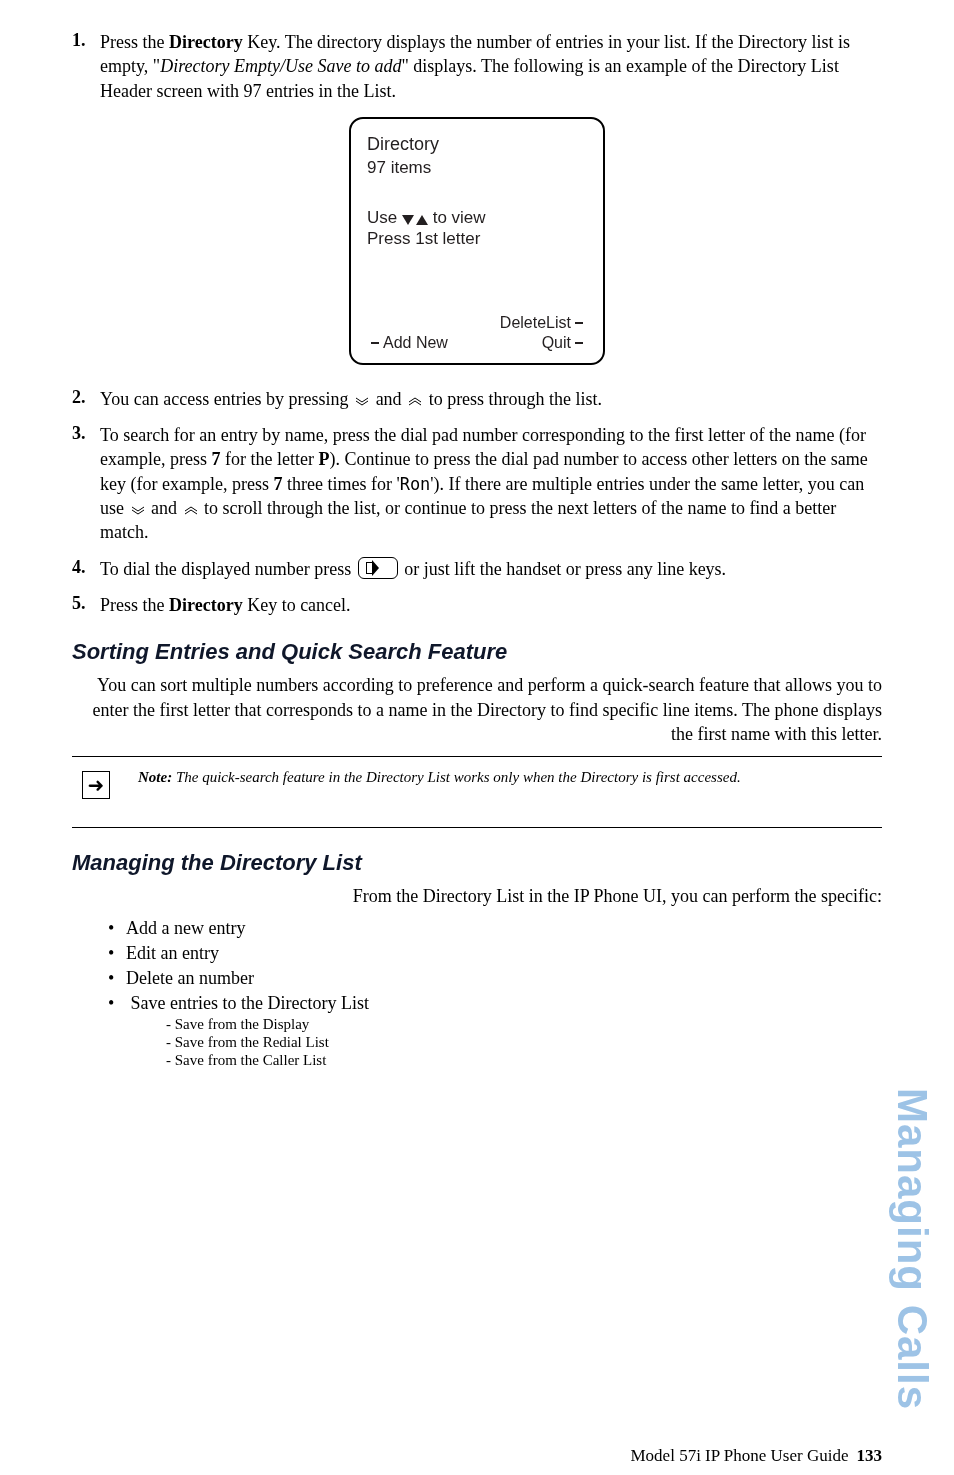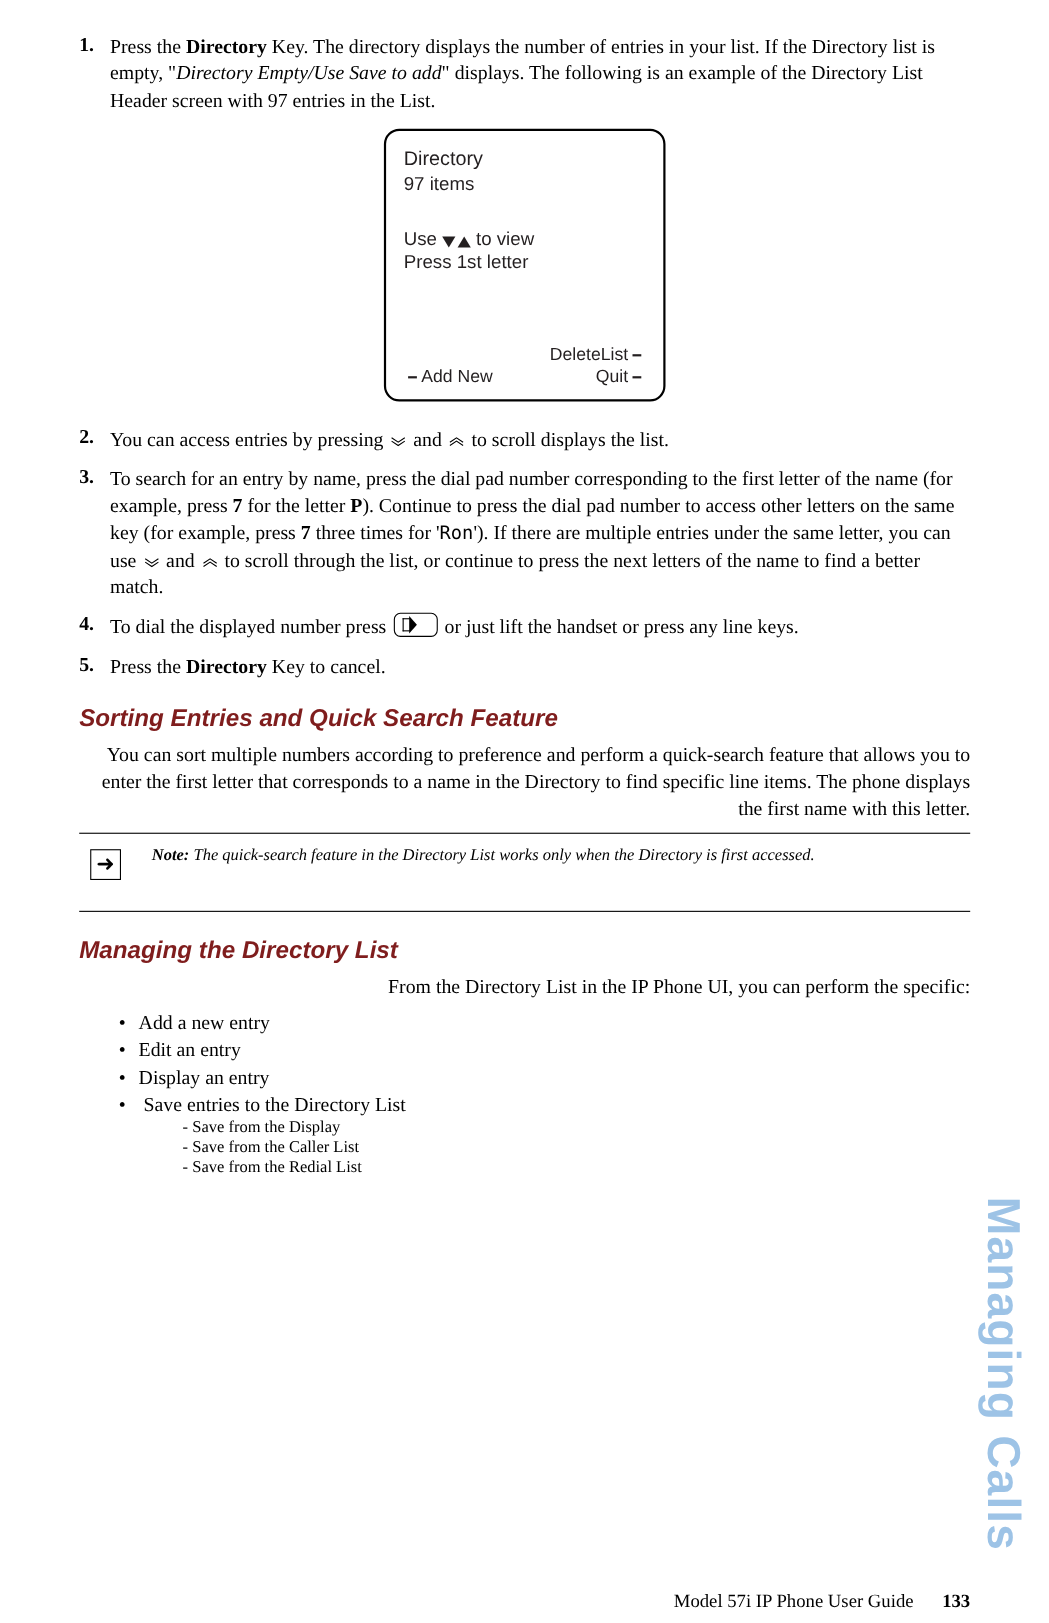--- a/index.html
+++ b/index.html
@@ -232,7 +232,7 @@
         <svg class="scroll-icon" viewBox="0 0 14 9">
             <path d="M1 8 L7 4 L13 8 M1 5 L7 1 L13 5" stroke="#000" fill="none" stroke-width="1"></path>
           </svg>
-        <span> to scroll displays the list.</span>
+        <span> to press through the list.</span>
       </span>
     </li>
 

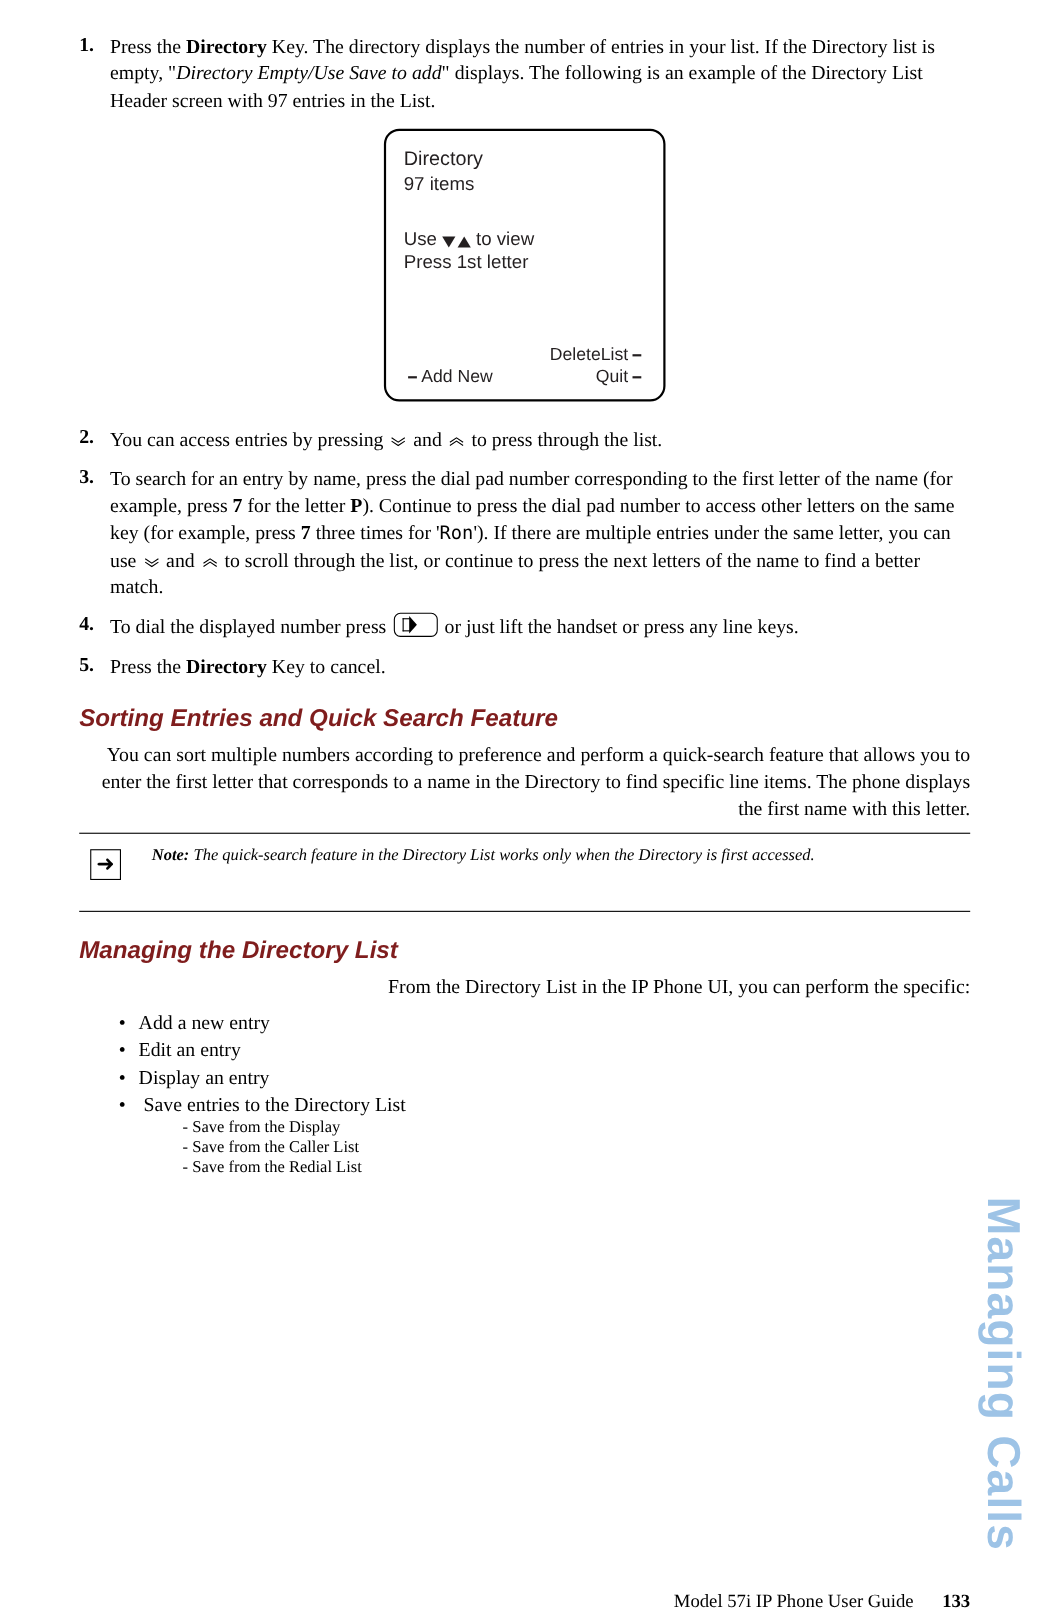--- a/index.html
+++ b/index.html
@@ -87,7 +87,7 @@
     font-weight: bold;
     font-size: 22px;
     margin: 22px 0 8px 0;
-    color: #7f1d1d;
+    color: #0f172a;
   }
   p { margin: 0 0 10px 0; line-height: 1.35; text-align: right; }
   .note-box {

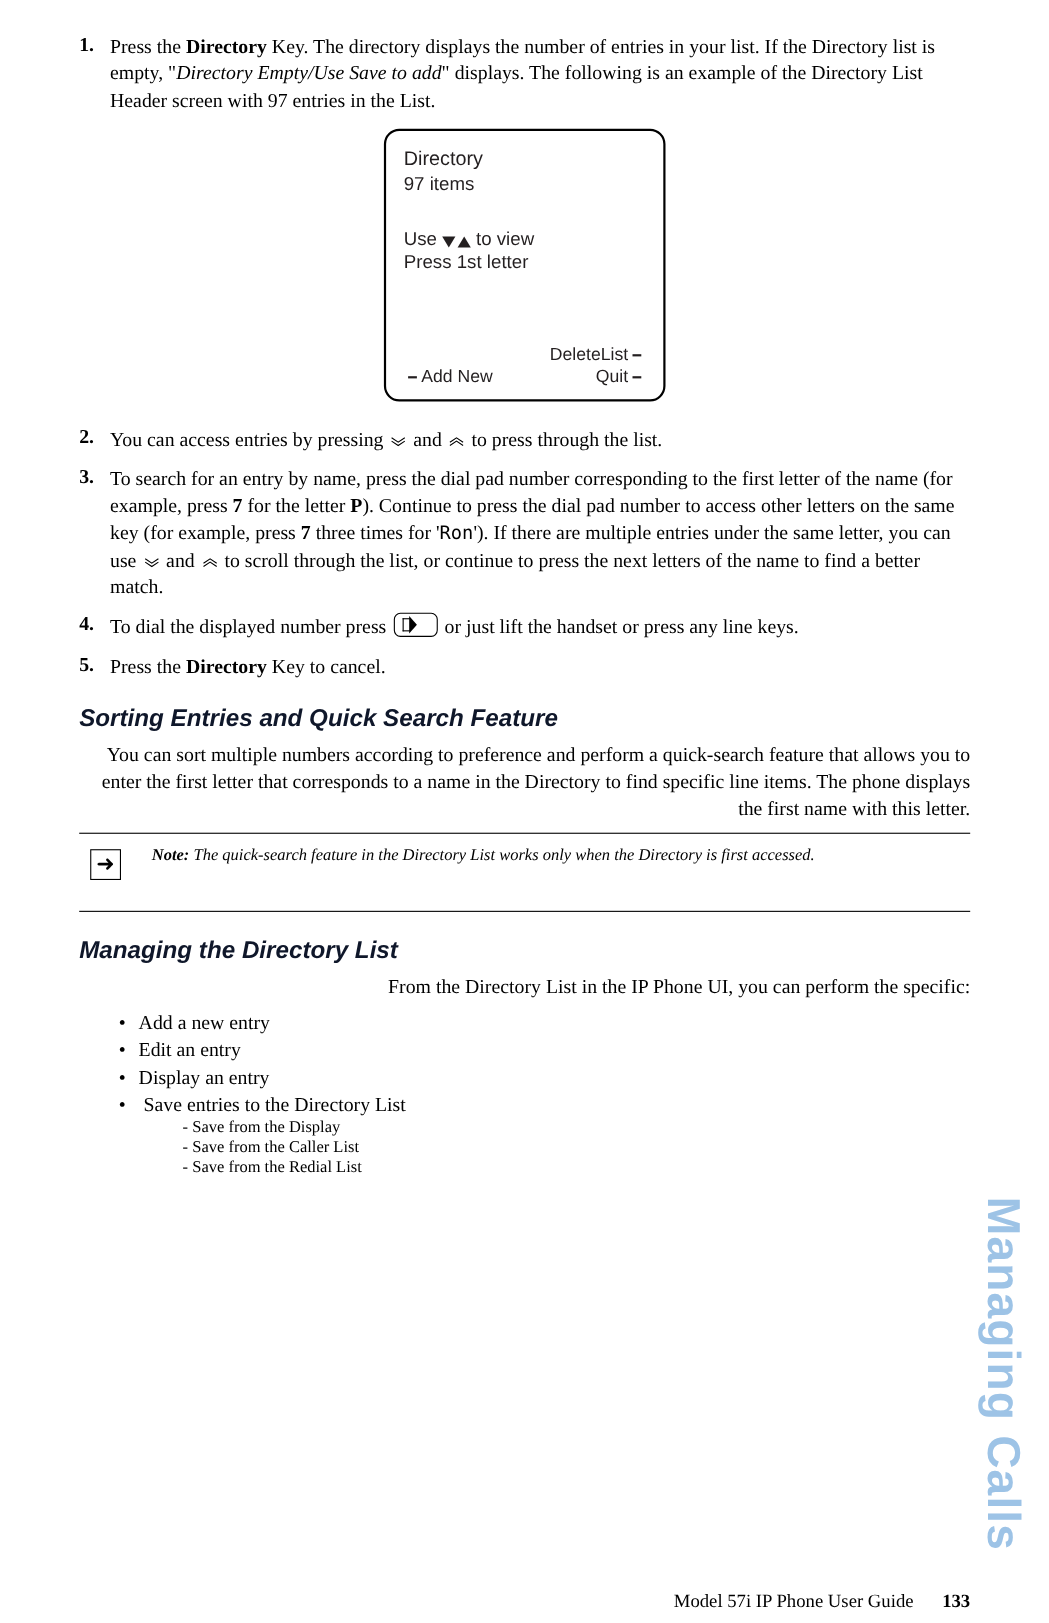--- a/index.html
+++ b/index.html
@@ -283,7 +283,7 @@
   <ul class="bullets">
     <li>Add a new entry</li>
     <li>Edit an entry</li>
-    <li>Display an entry</li>
+    <li>Delete an number</li>
     <li>
       <span>Save entries to the Directory List</span>
       <ul class="sub">

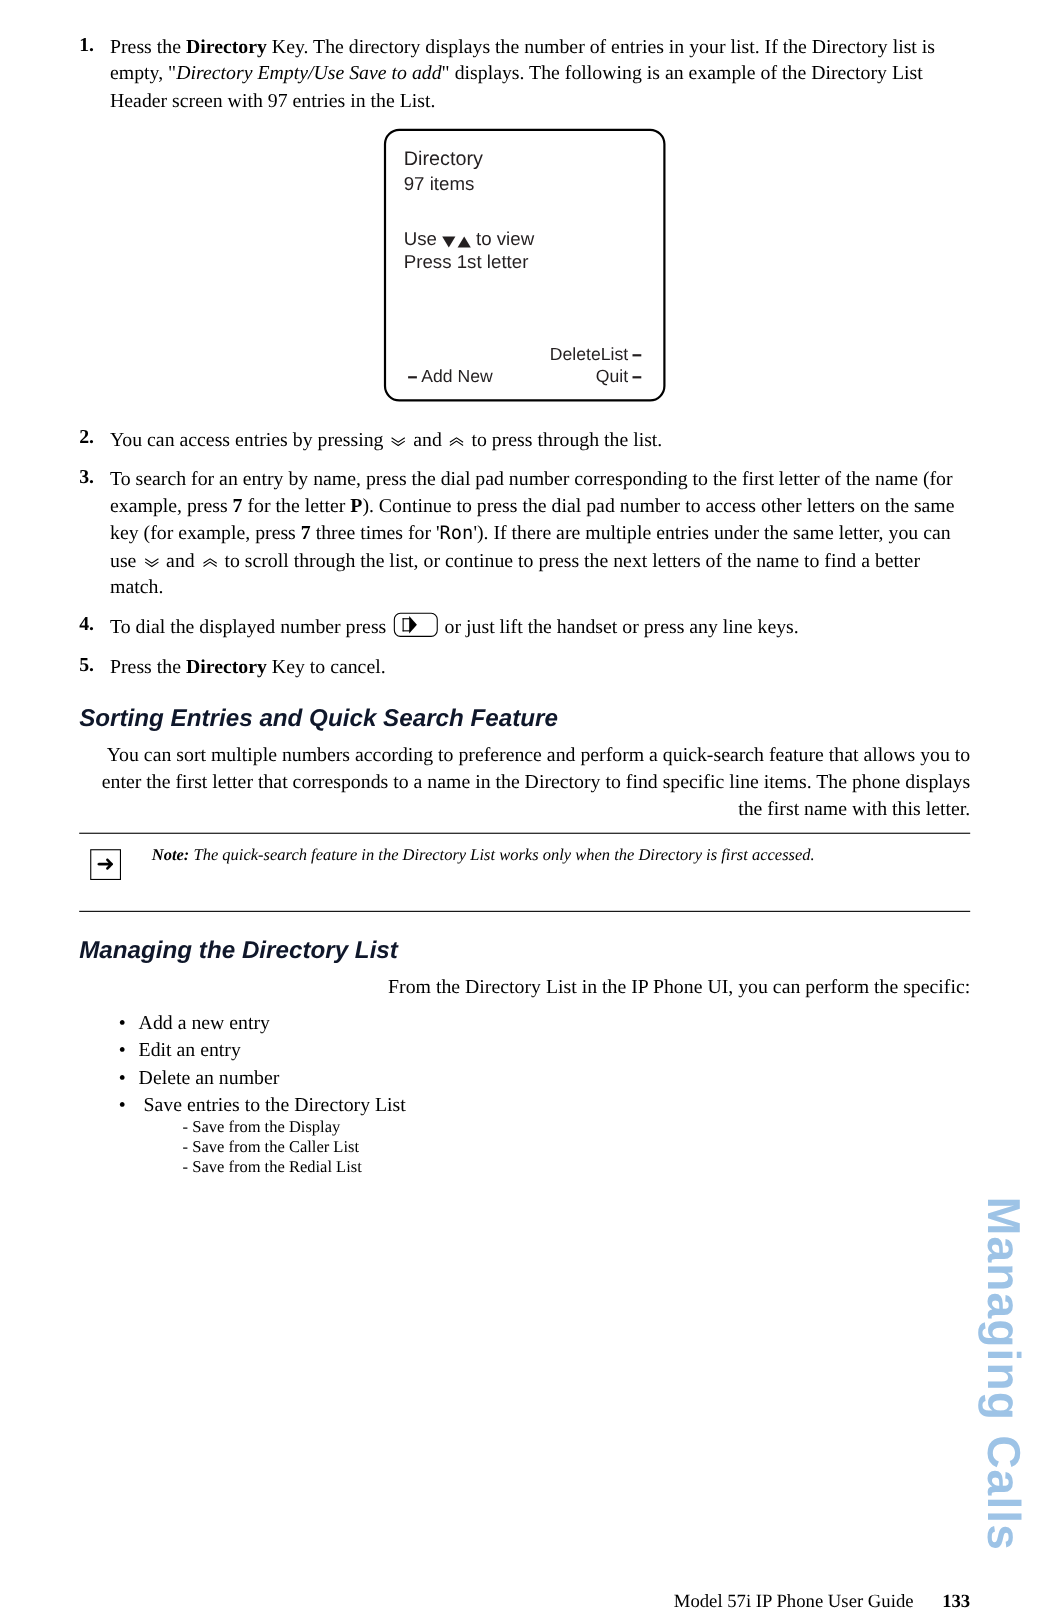--- a/index.html
+++ b/index.html
@@ -288,8 +288,8 @@
       <span>Save entries to the Directory List</span>
       <ul class="sub">
         <li>- Save from the Display</li>
+        <li>- Save from the Redial List</li>
         <li>- Save from the Caller List</li>
-        <li>- Save from the Redial List</li>
       </ul>
     </li>
   </ul>

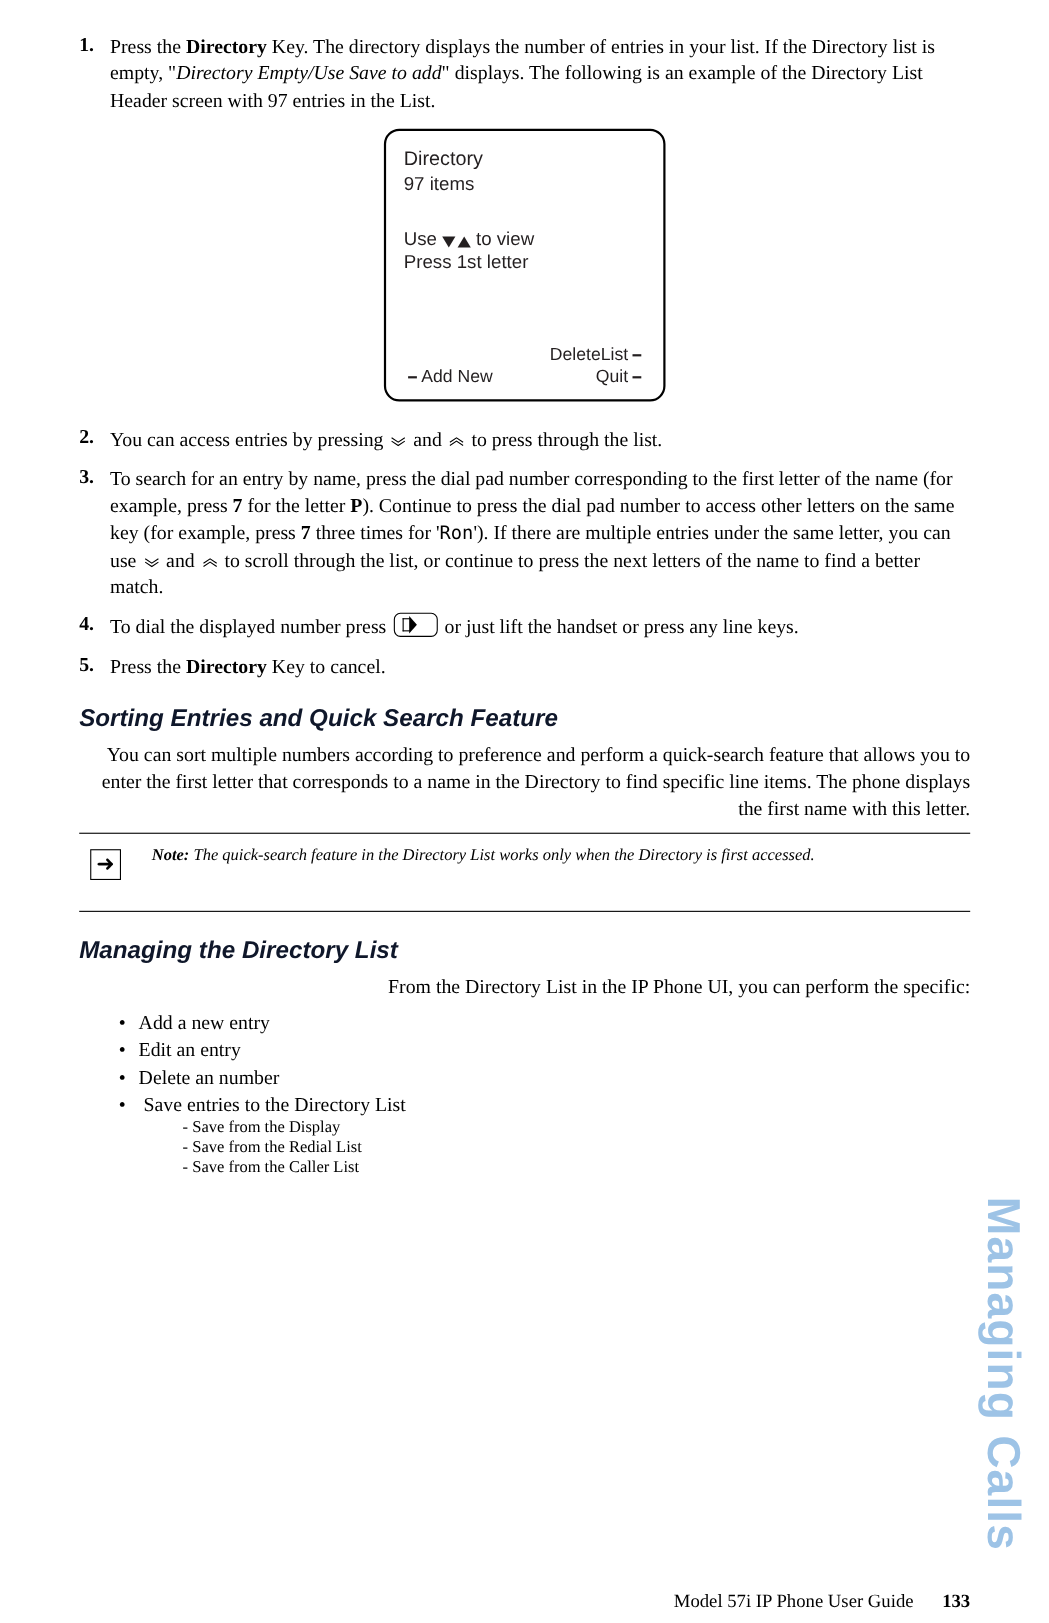--- a/index.html
+++ b/index.html
@@ -137,7 +137,7 @@
     font-size: 17px;
     display:flex;
     align-items:center;
-    gap: 26px;
+    gap: 8px;
   }
   .footer .pg { font-weight: bold; }
   .speaker-btn {

